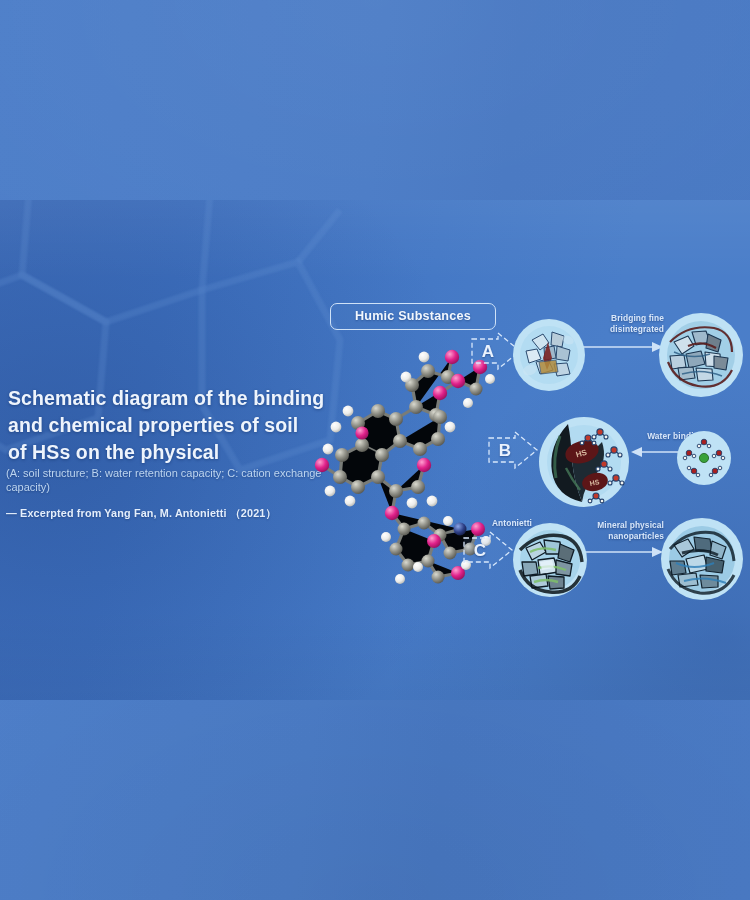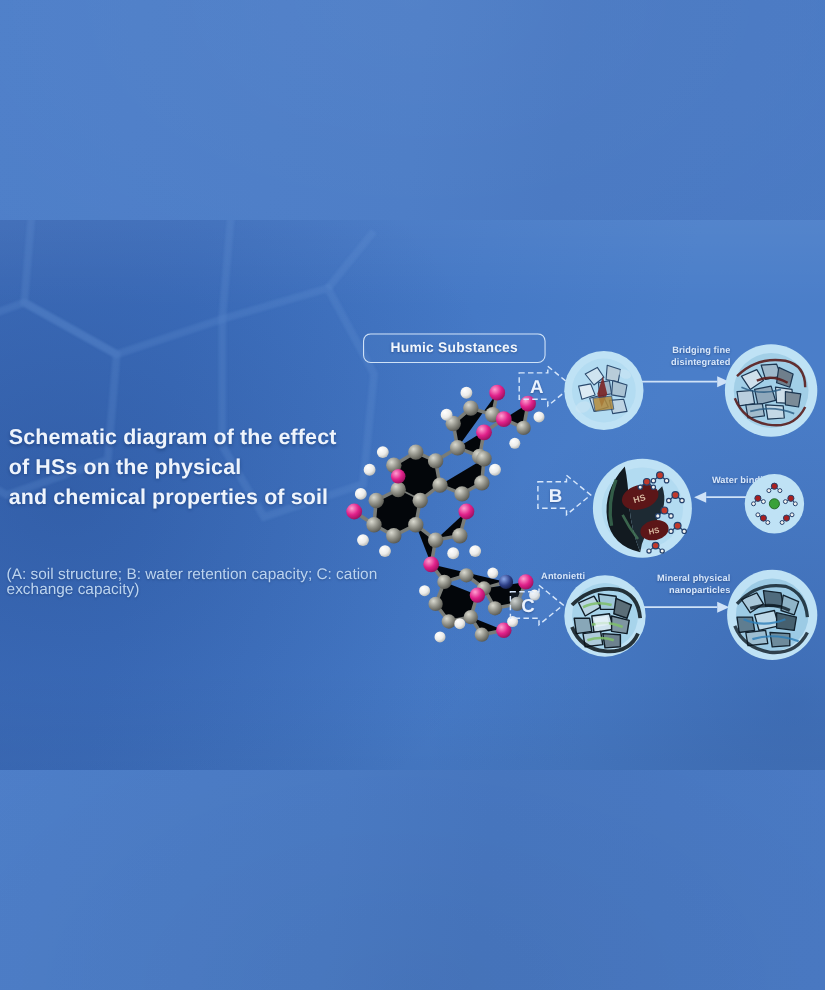--- a/index.html
+++ b/index.html
@@ -105,7 +105,7 @@
     </svg>
 
     <div id="headline">
-      <span class="ln">Schematic diagram of the effect</span>
+      <span class="ln">Schematic diagram of the binding</span>
       <span class="ln">of HSs on the physical</span>
       <span class="ln">and chemical properties of soil</span>
     </div>

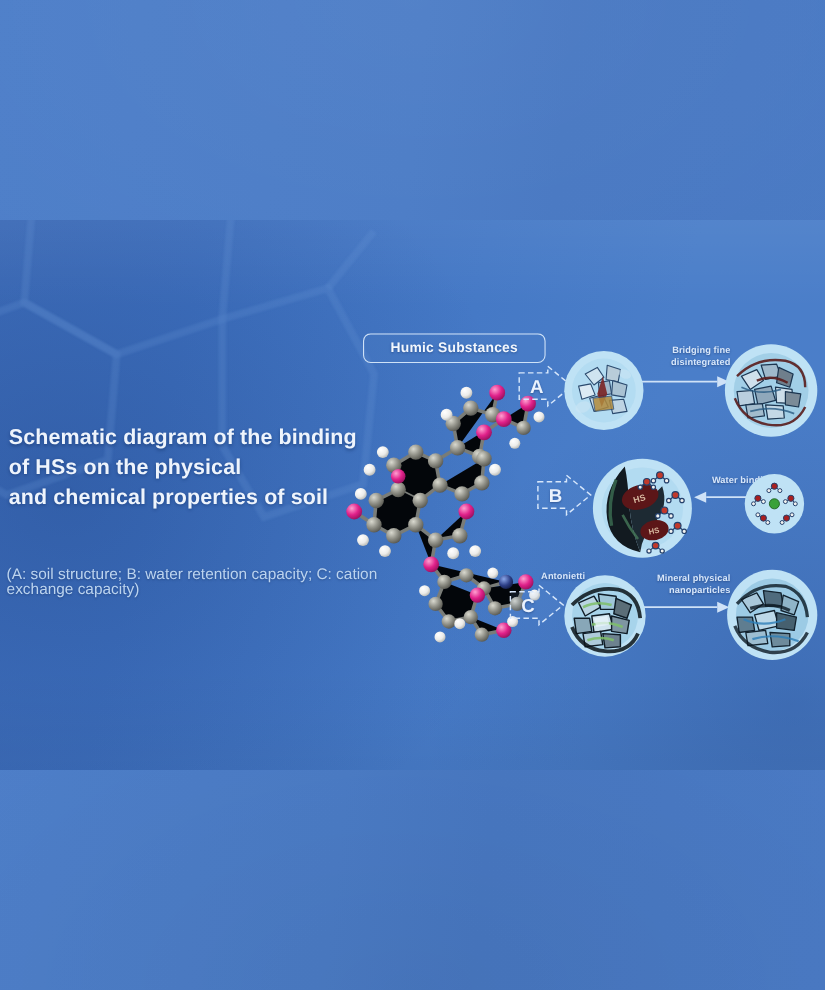--- a/index.html
+++ b/index.html
@@ -106,8 +106,8 @@
 
     <div id="headline">
       <span class="ln">Schematic diagram of the binding</span>
+      <span class="ln">and chemical properties of soil</span>
       <span class="ln">of HSs on the physical</span>
-      <span class="ln">and chemical properties of soil</span>
     </div>
     <div id="subnote">(A: soil structure; B: water retention capacity; C: cation exchange capacity)</div>
 

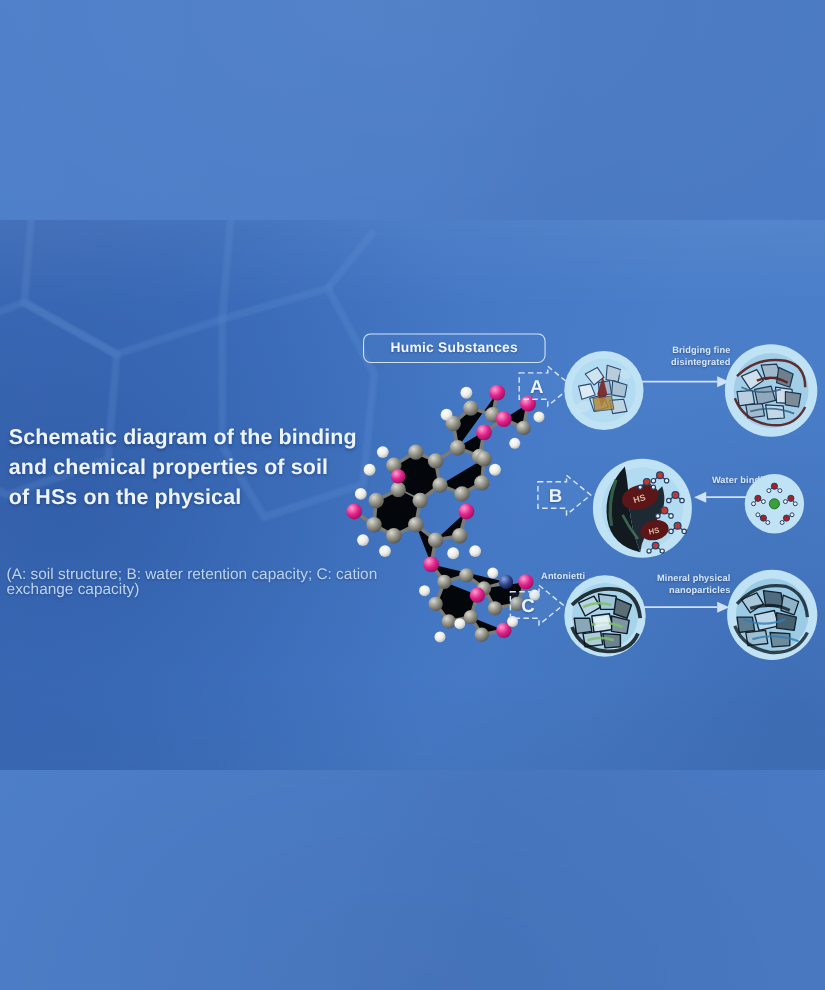--- a/index.html
+++ b/index.html
@@ -48,9 +48,8 @@
   #headline .ln{display:block;white-space:nowrap;}
   #subnote{
     position:absolute;left:6px;top:266px;width:340px;
-    color:#bcd4ef;font-size:14px;line-height:14px;font-weight:400;
+    color:#bcd4ef;font-size:11px;line-height:14px;font-weight:400;
     text-shadow:0 1px 2px rgba(12,38,88,.4);
-    margin-top:48px;
   }
   #credit{
     position:absolute;left:6px;top:307px;width:340px;

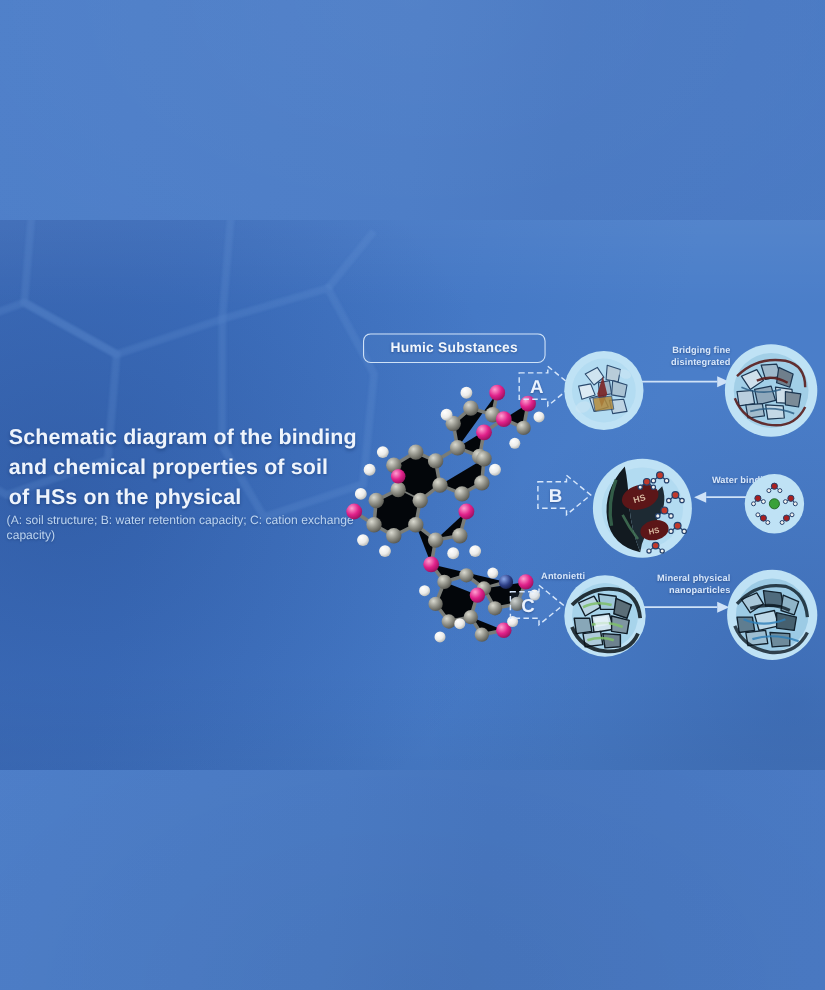--- a/index.html
+++ b/index.html
@@ -109,6 +109,7 @@
       <span class="ln">of HSs on the physical</span>
     </div>
     <div id="subnote">(A: soil structure; B: water retention capacity; C: cation exchange capacity)</div>
+    <div id="credit">— Excerpted from Yang Fan, M. Antonietti （2021）</div>
 
     <div id="hs-pill">Humic Substances</div>
 

